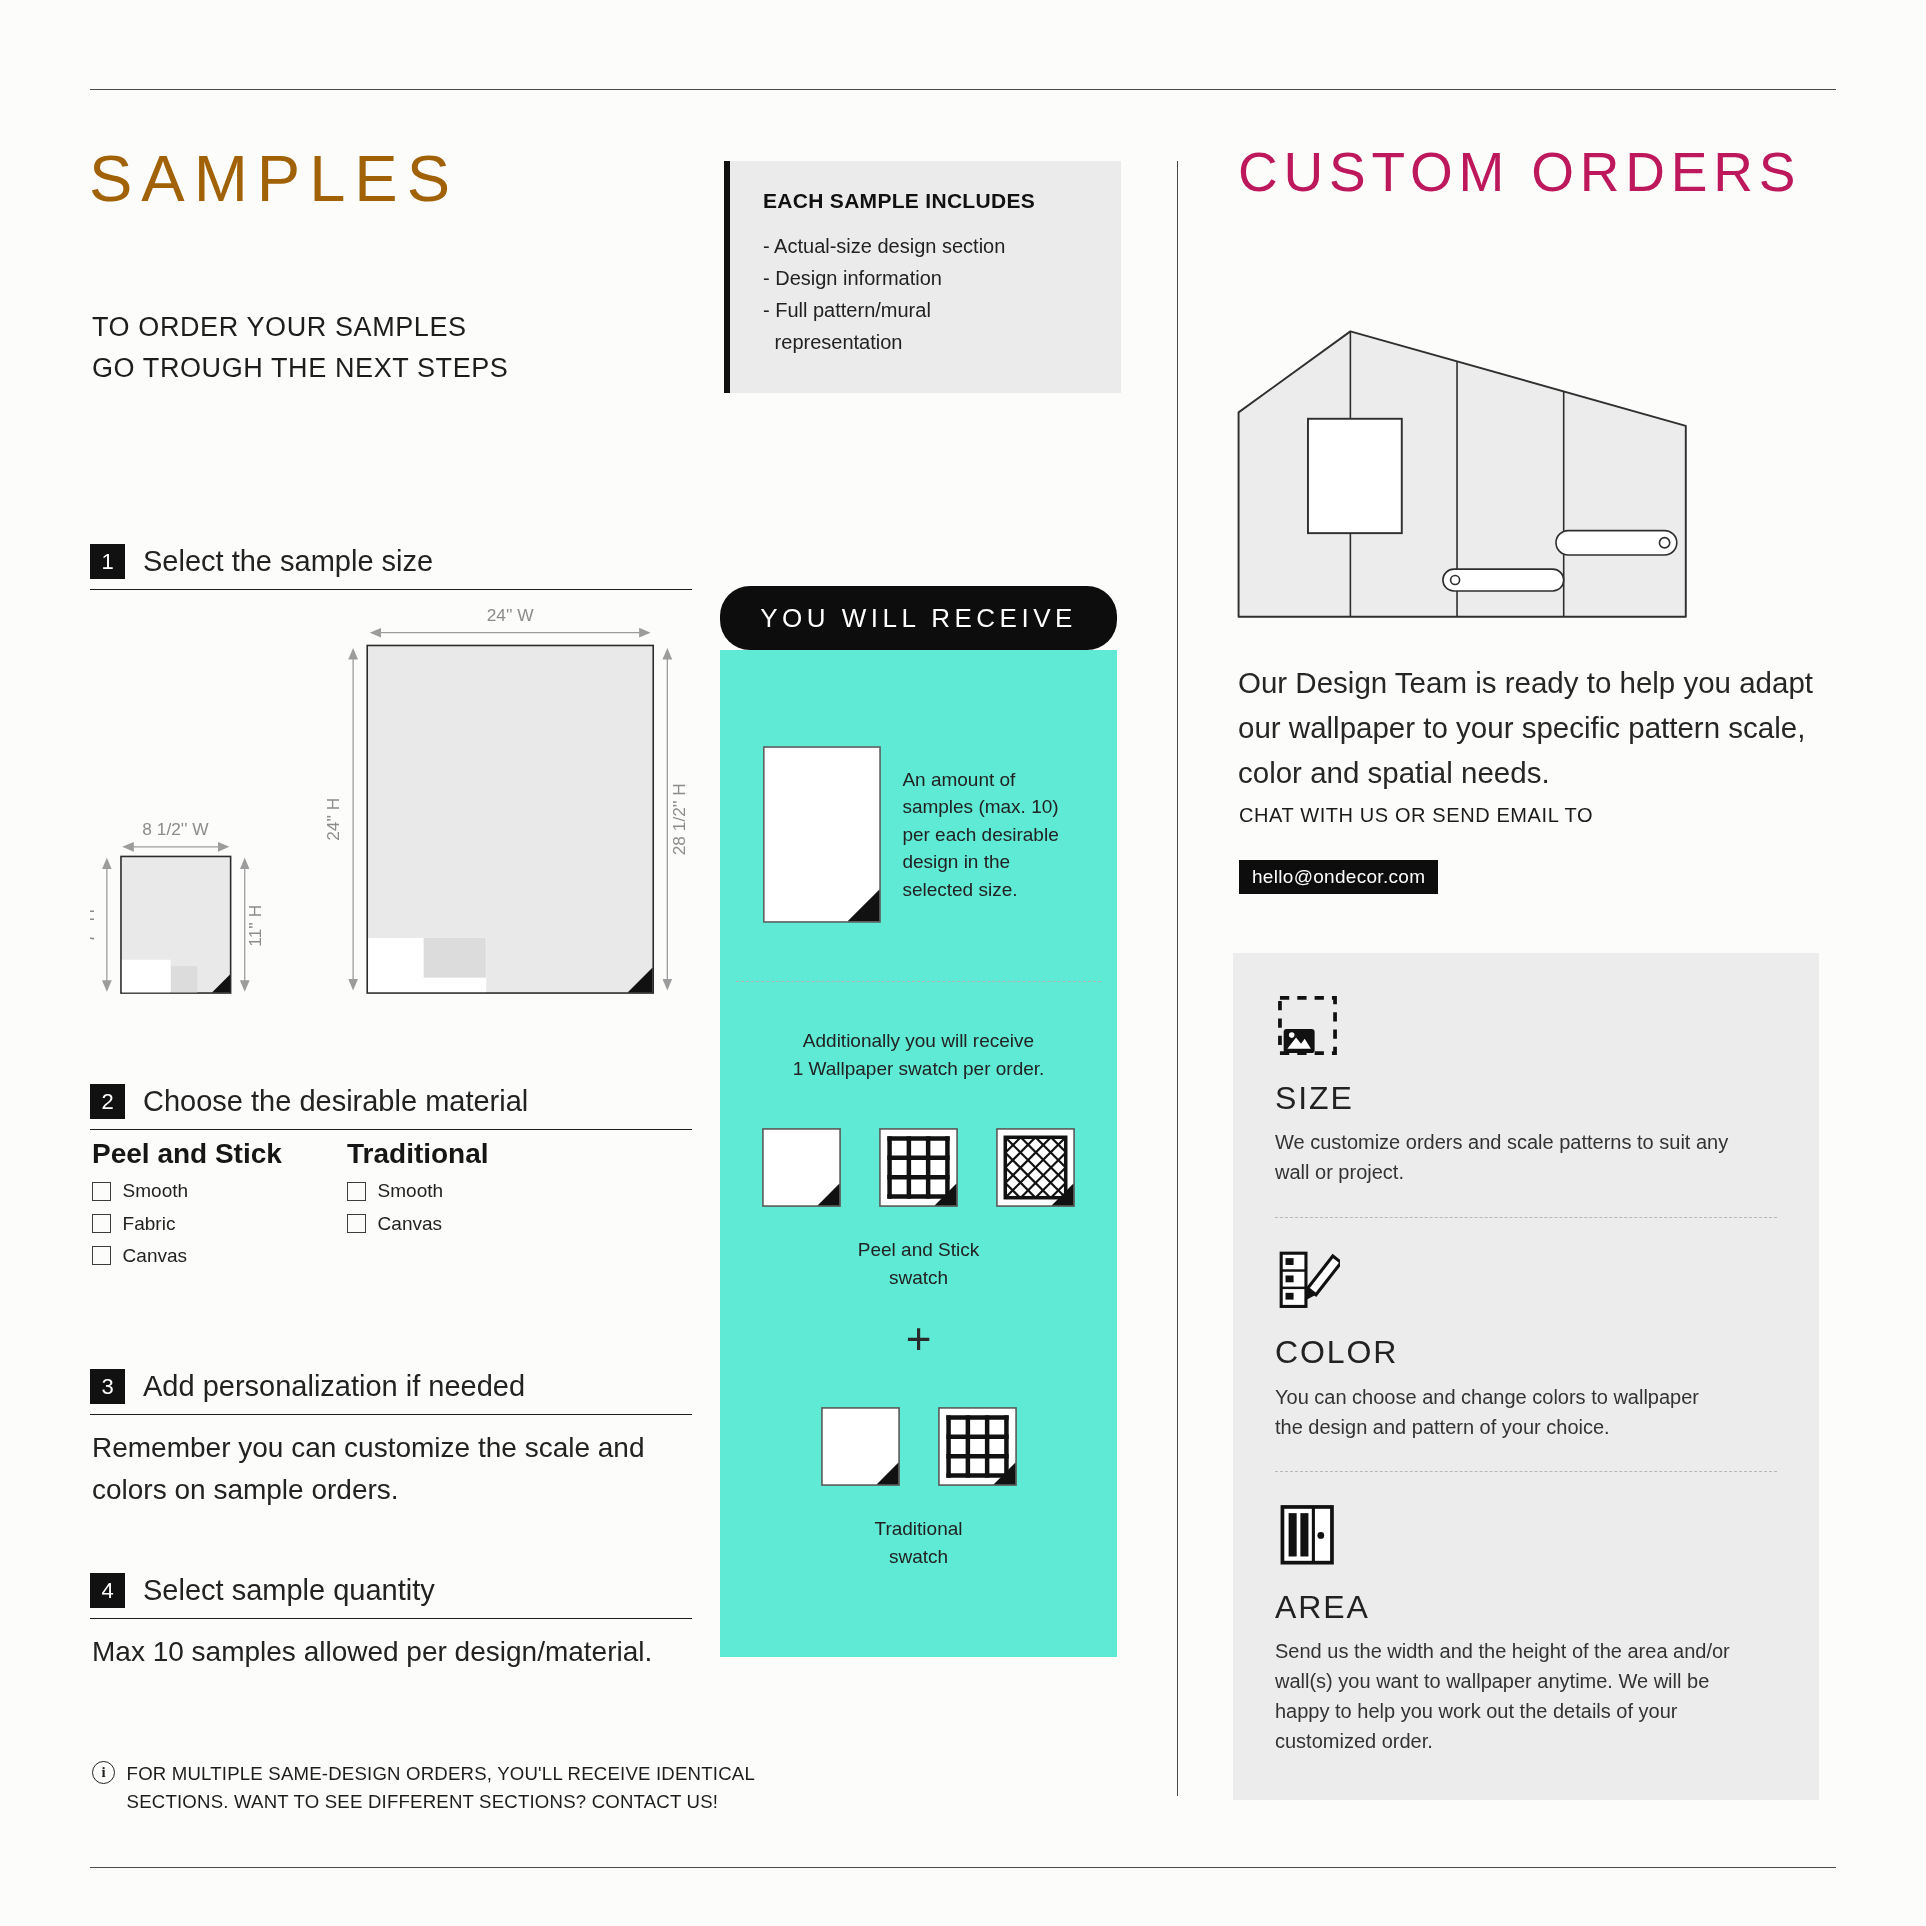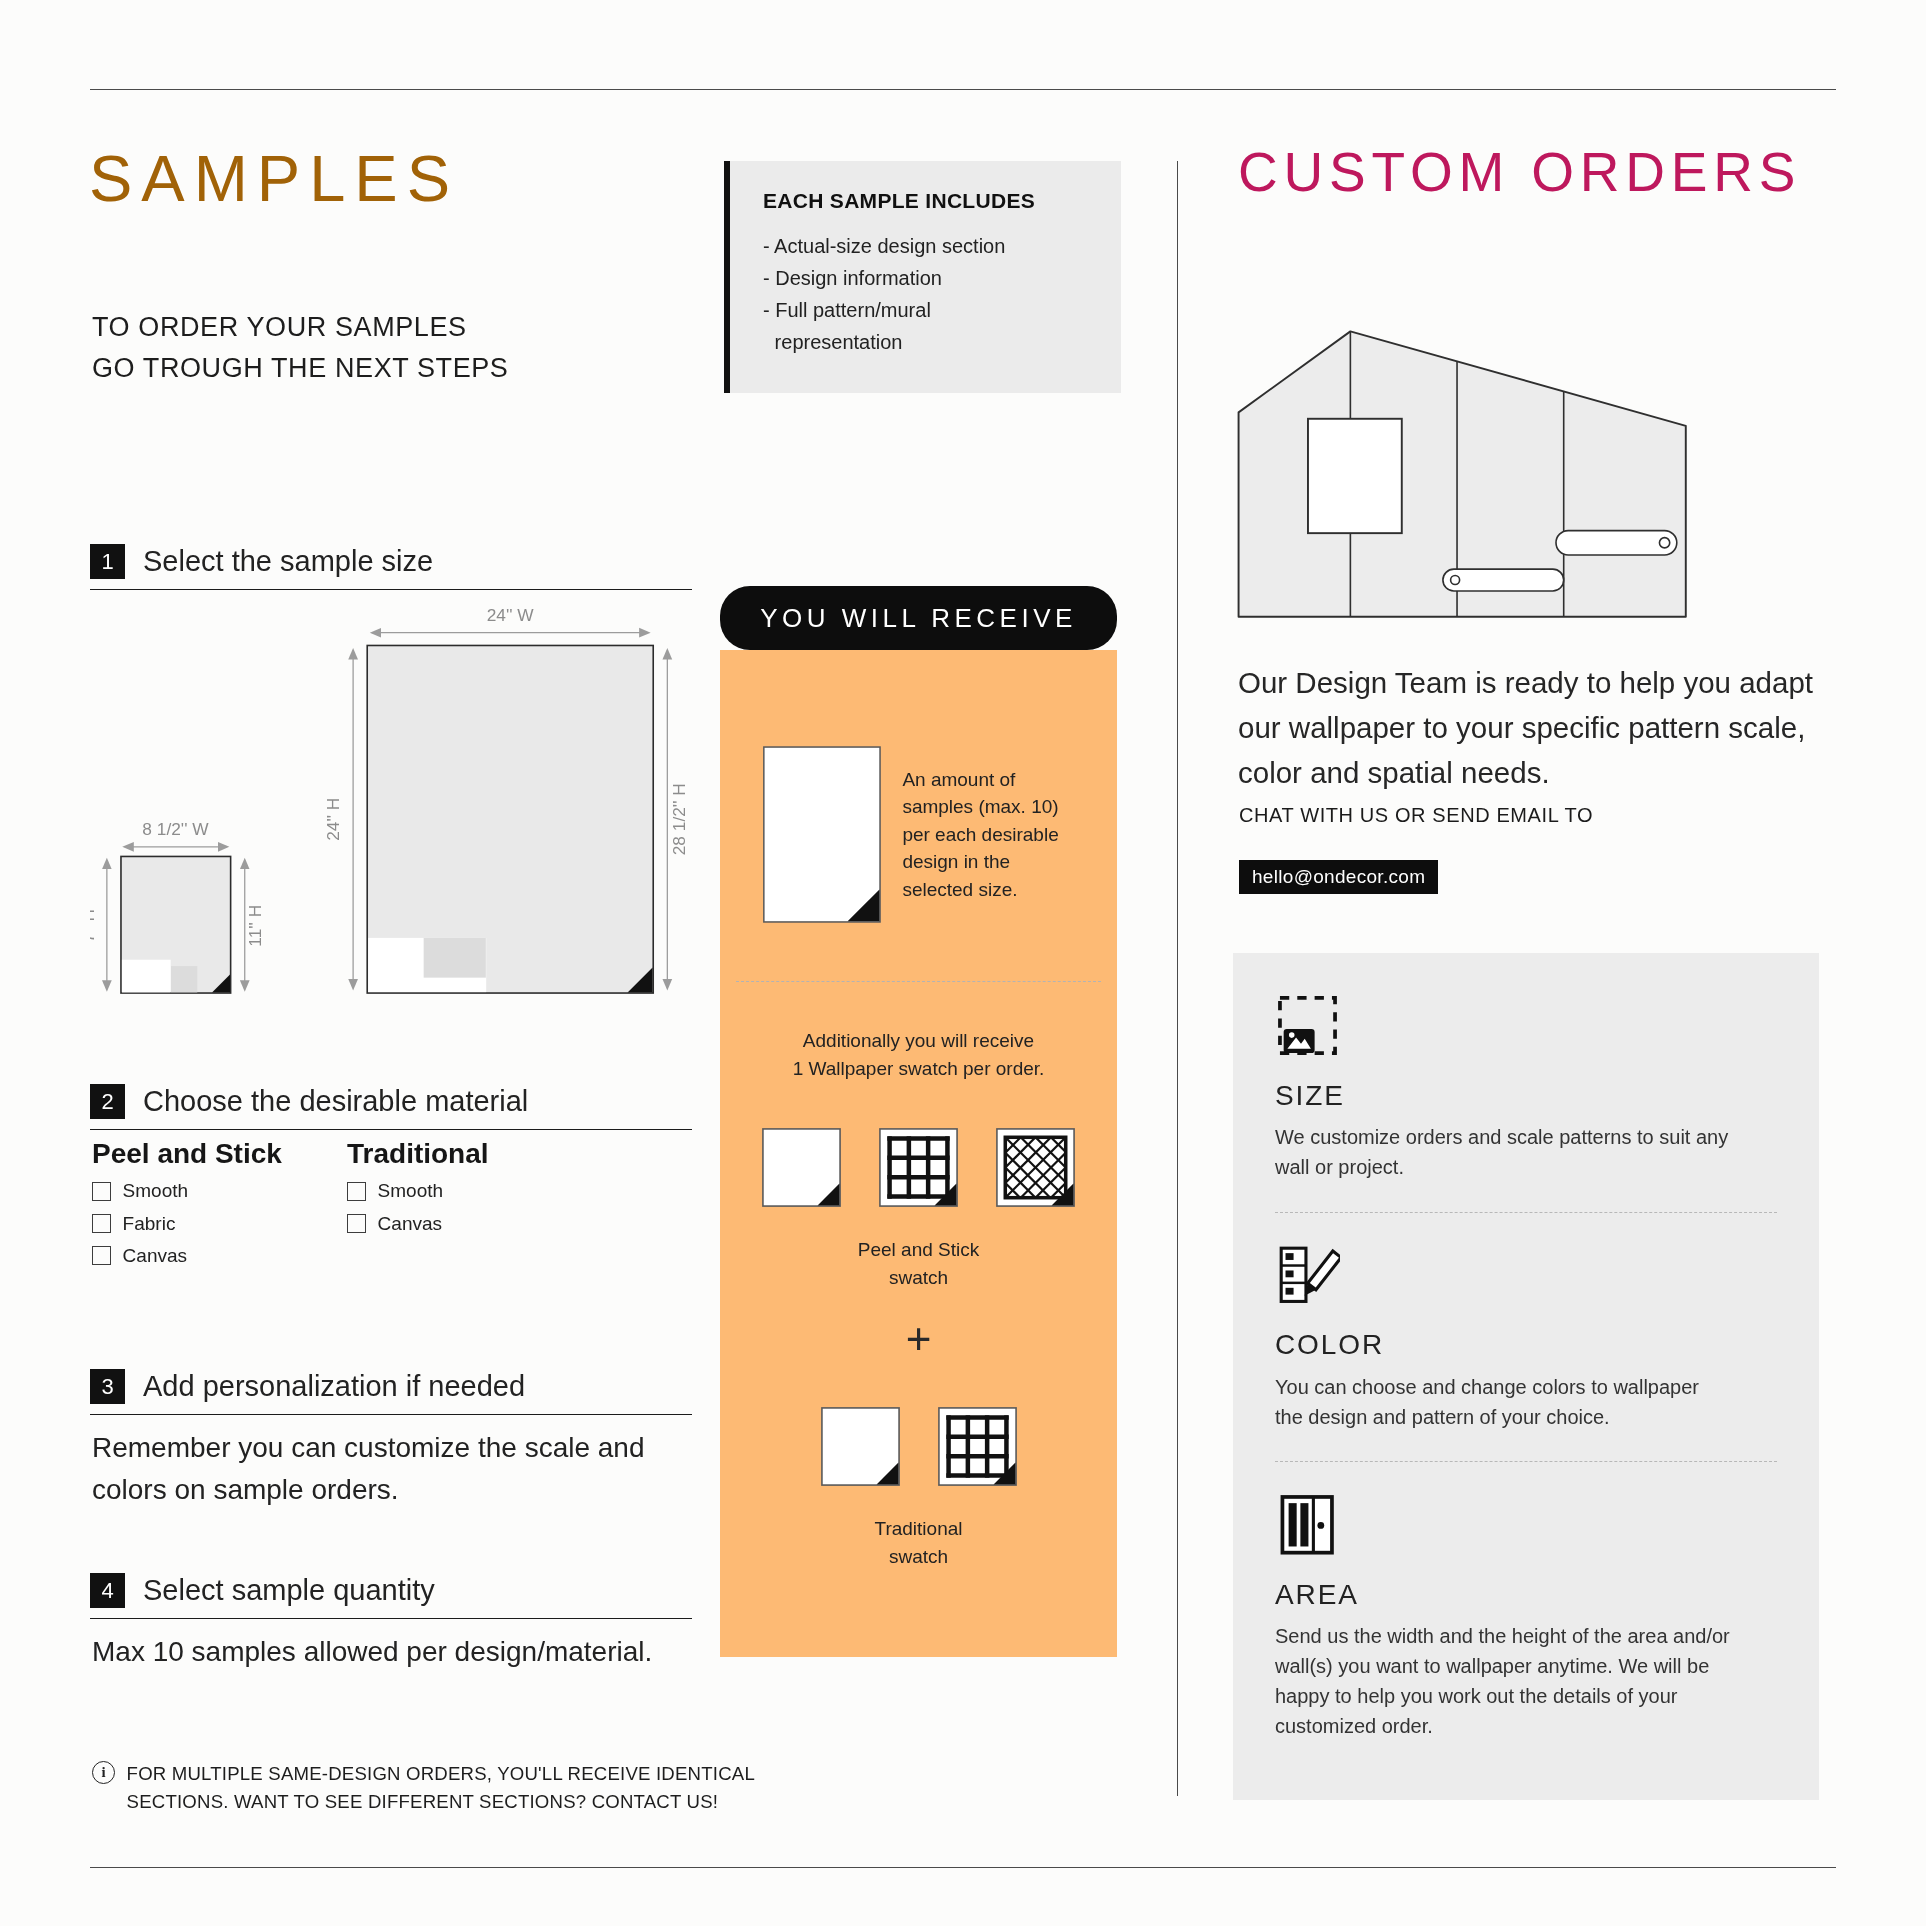--- a/index.html
+++ b/index.html
@@ -73,7 +73,7 @@
   }
   .receive-panel {
     position:absolute; left:720px; top:650px; width:397px; height:1007px;
-    background:#fdba74; display:flex; flex-direction:column; align-items:center;
+    background:#5eead4; display:flex; flex-direction:column; align-items:center;
   }
   .sample-icon-row { margin-top:91px; display:flex; align-items:center; gap:20.5px; width:100%; padding:0 31px 0 42px; }
   .sample-icon-text { font-size:19px; line-height:1.45; color:#222; width:193px; }

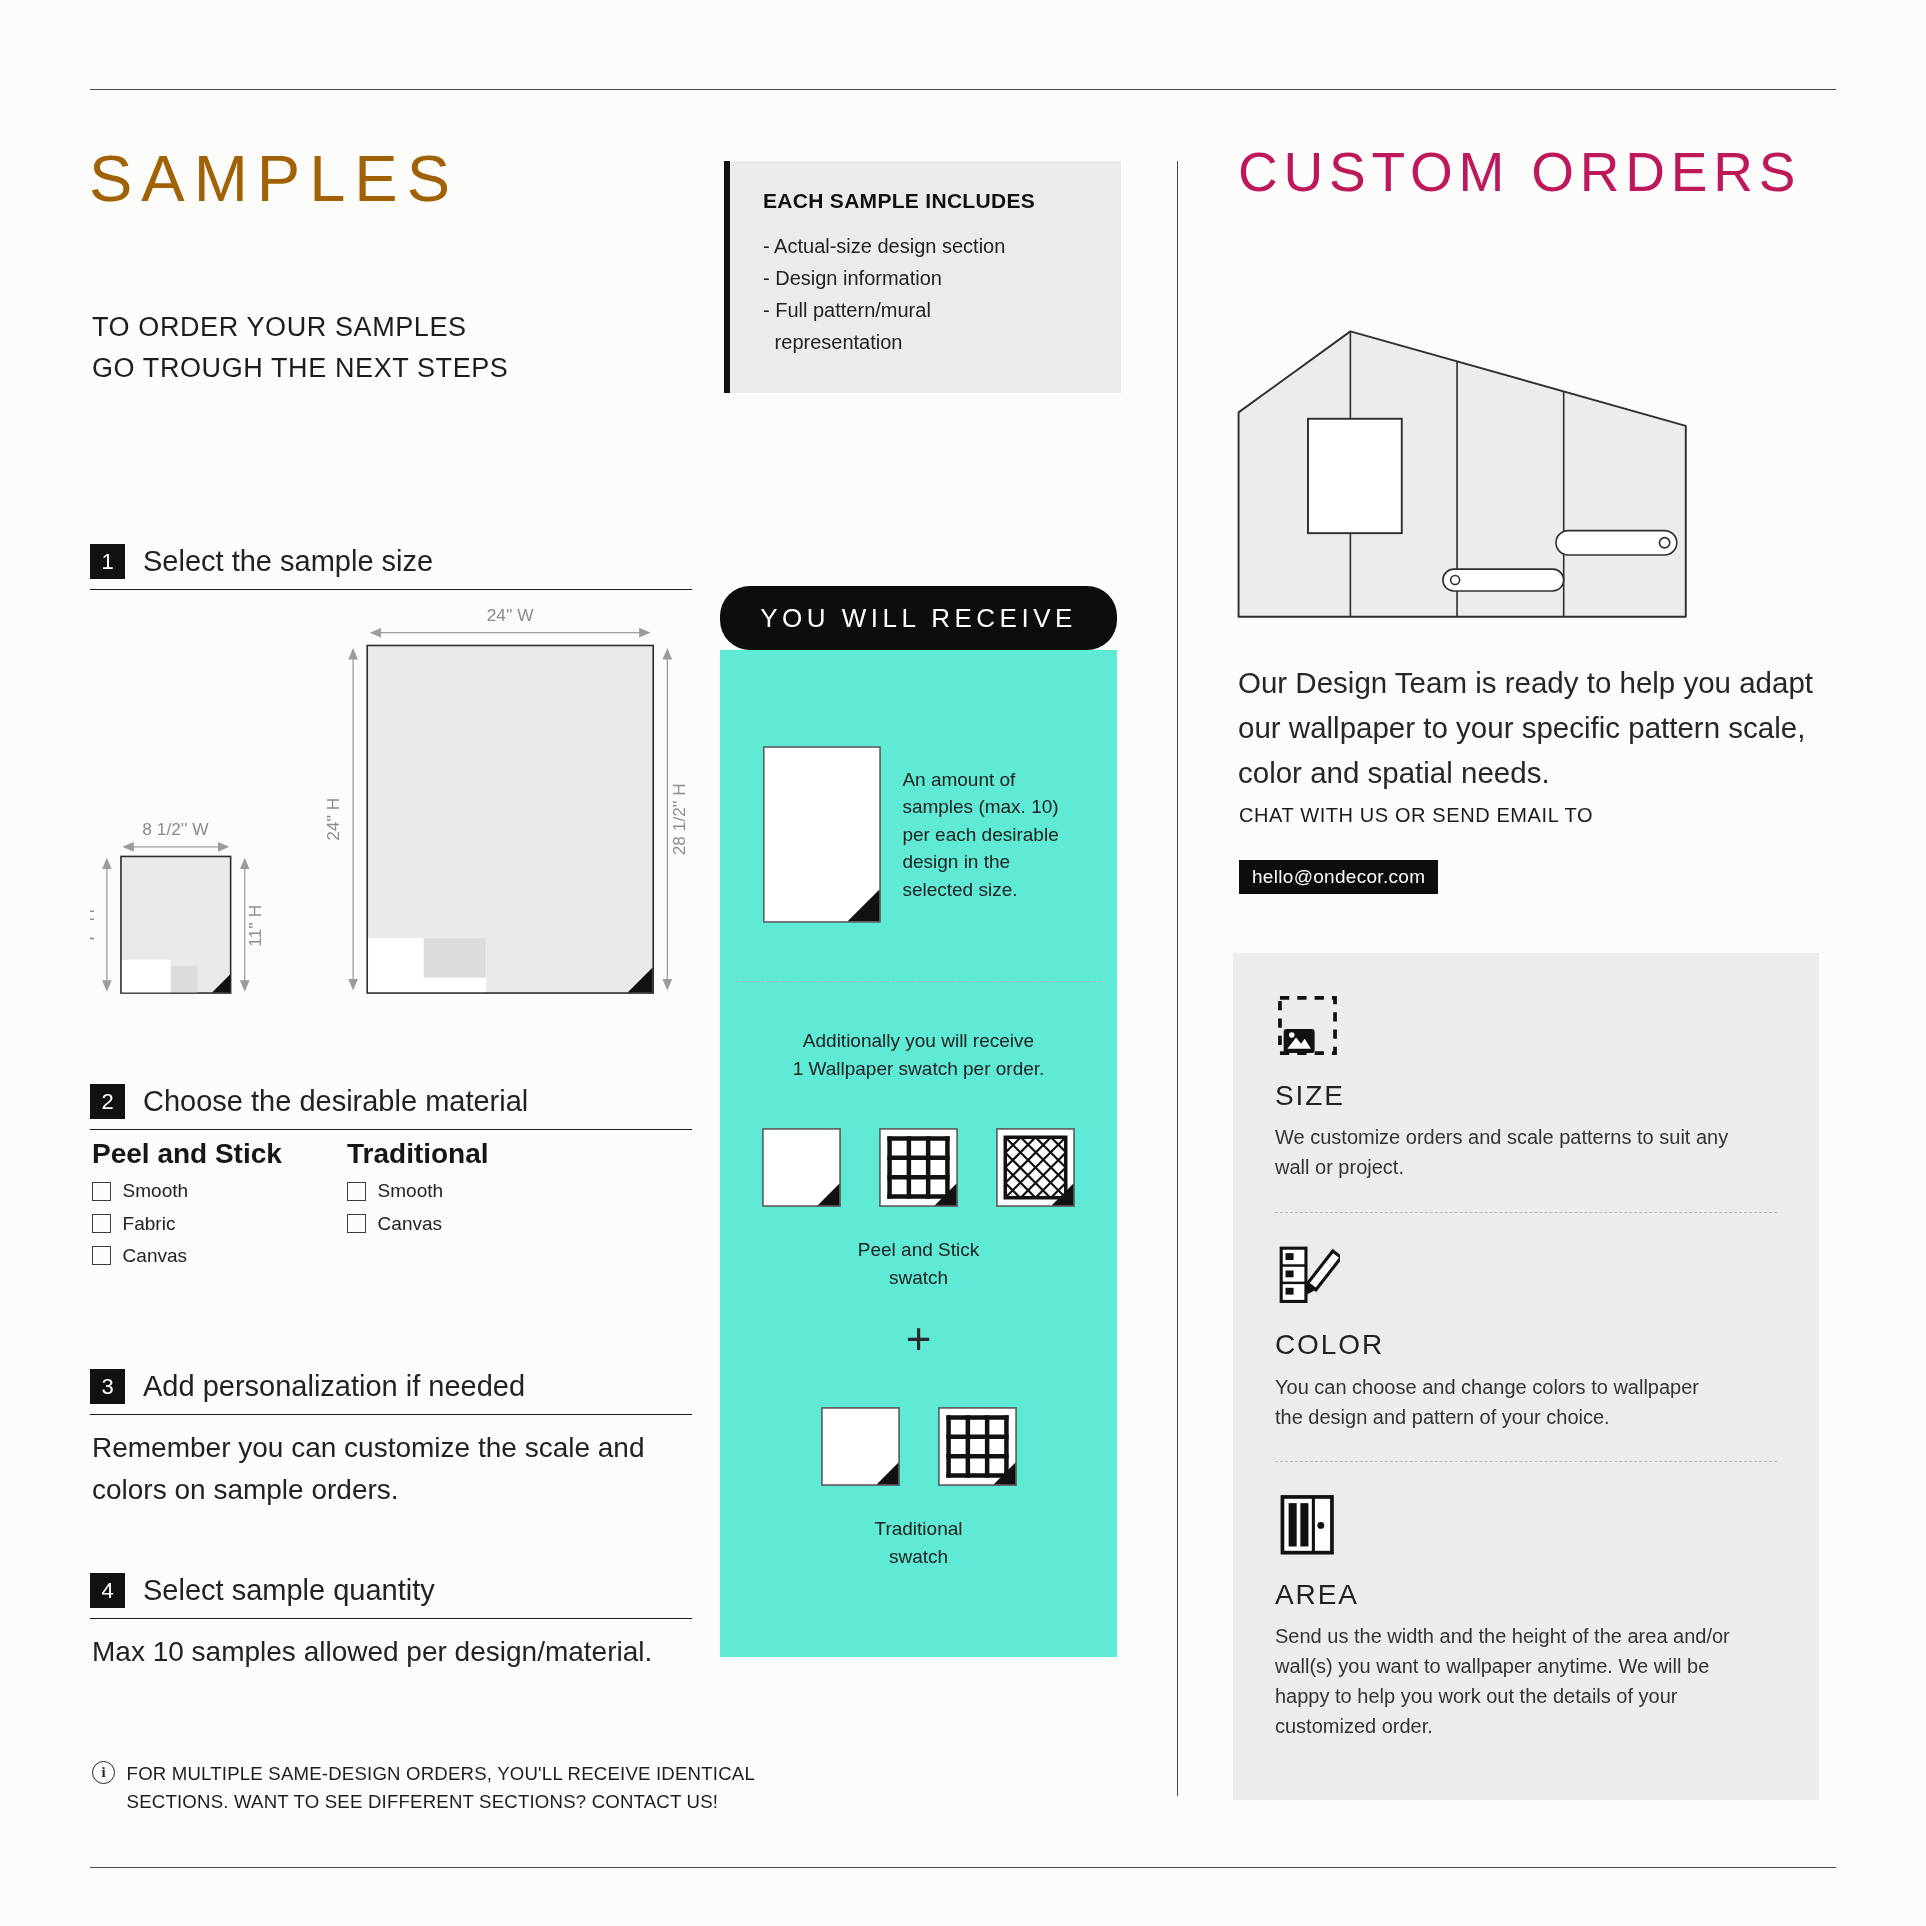--- a/index.html
+++ b/index.html
@@ -99,7 +99,7 @@
     background:#ececec; padding:40px 42px;
   }
   .f-icon { width:65px; height:65px; display:block; }
-  .feature-name { font-size:28px; letter-spacing:1.9px; margin-top:22px; color:#222; }
+  .feature-name { font-size:32px; letter-spacing:1.9px; margin-top:22px; color:#222; }
   .feature-text { font-size:20px; line-height:1.5; margin-top:10.3px; color:#333; width:456px; }
   .f-divider { border-top:1.3px dashed #b8b8b8; margin:29.5px 0; }
 </style>

